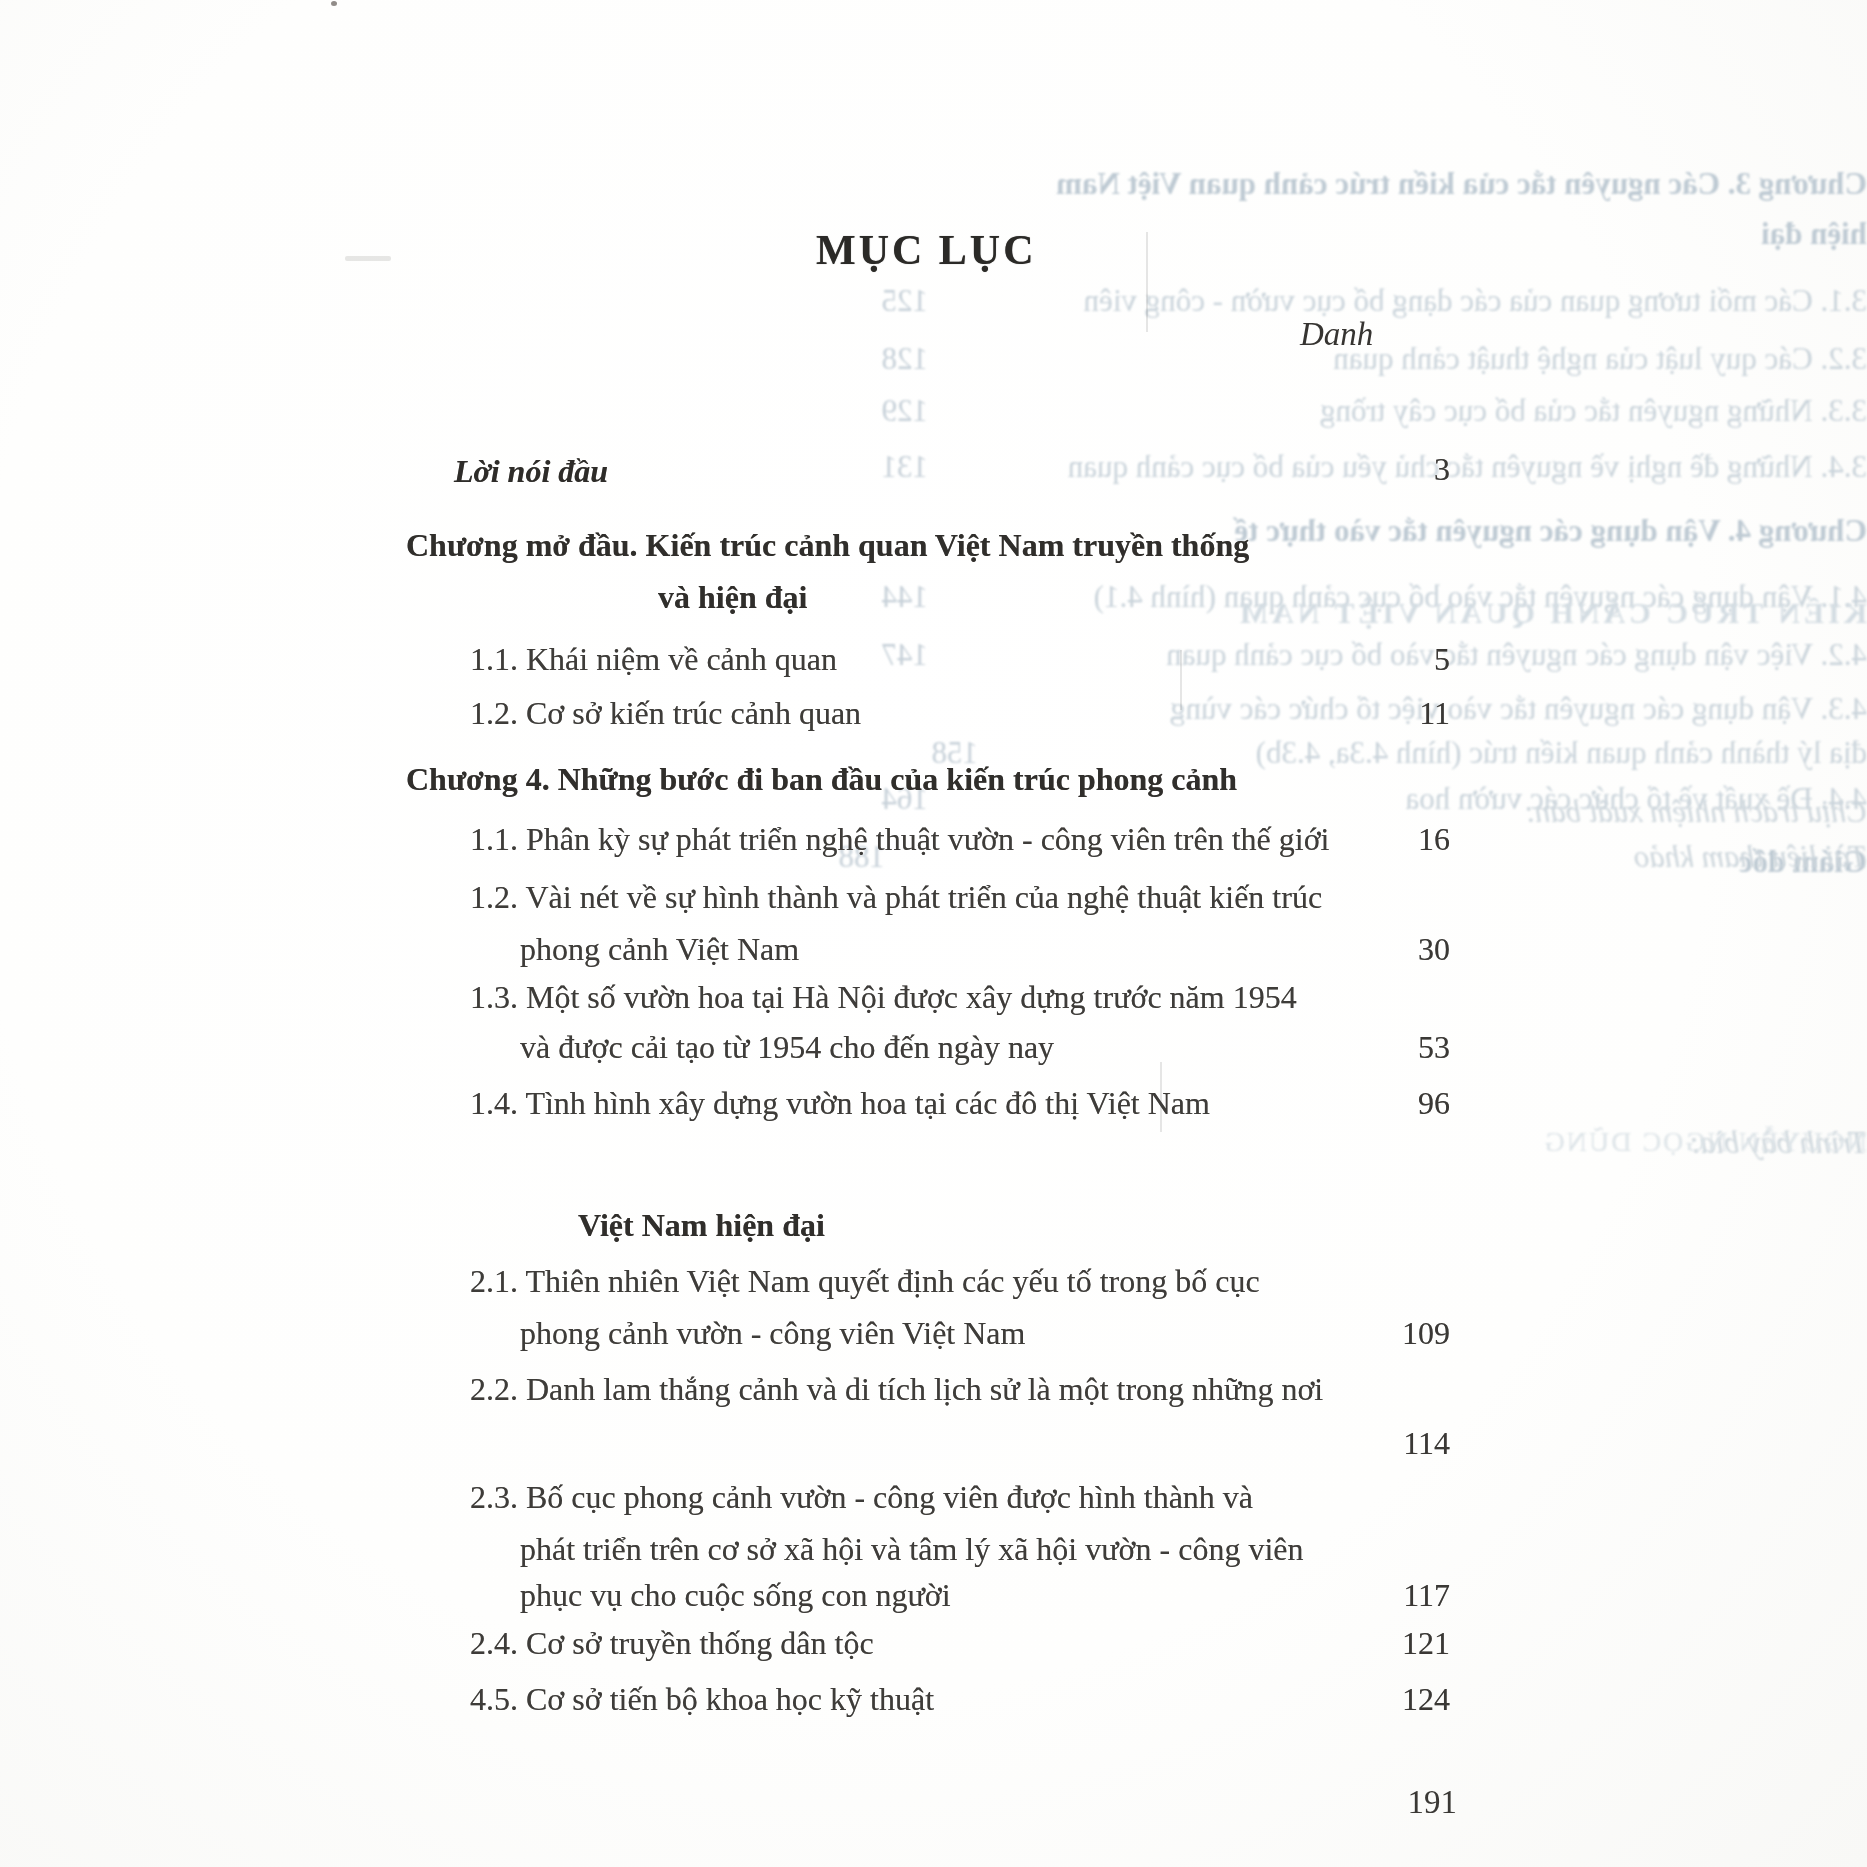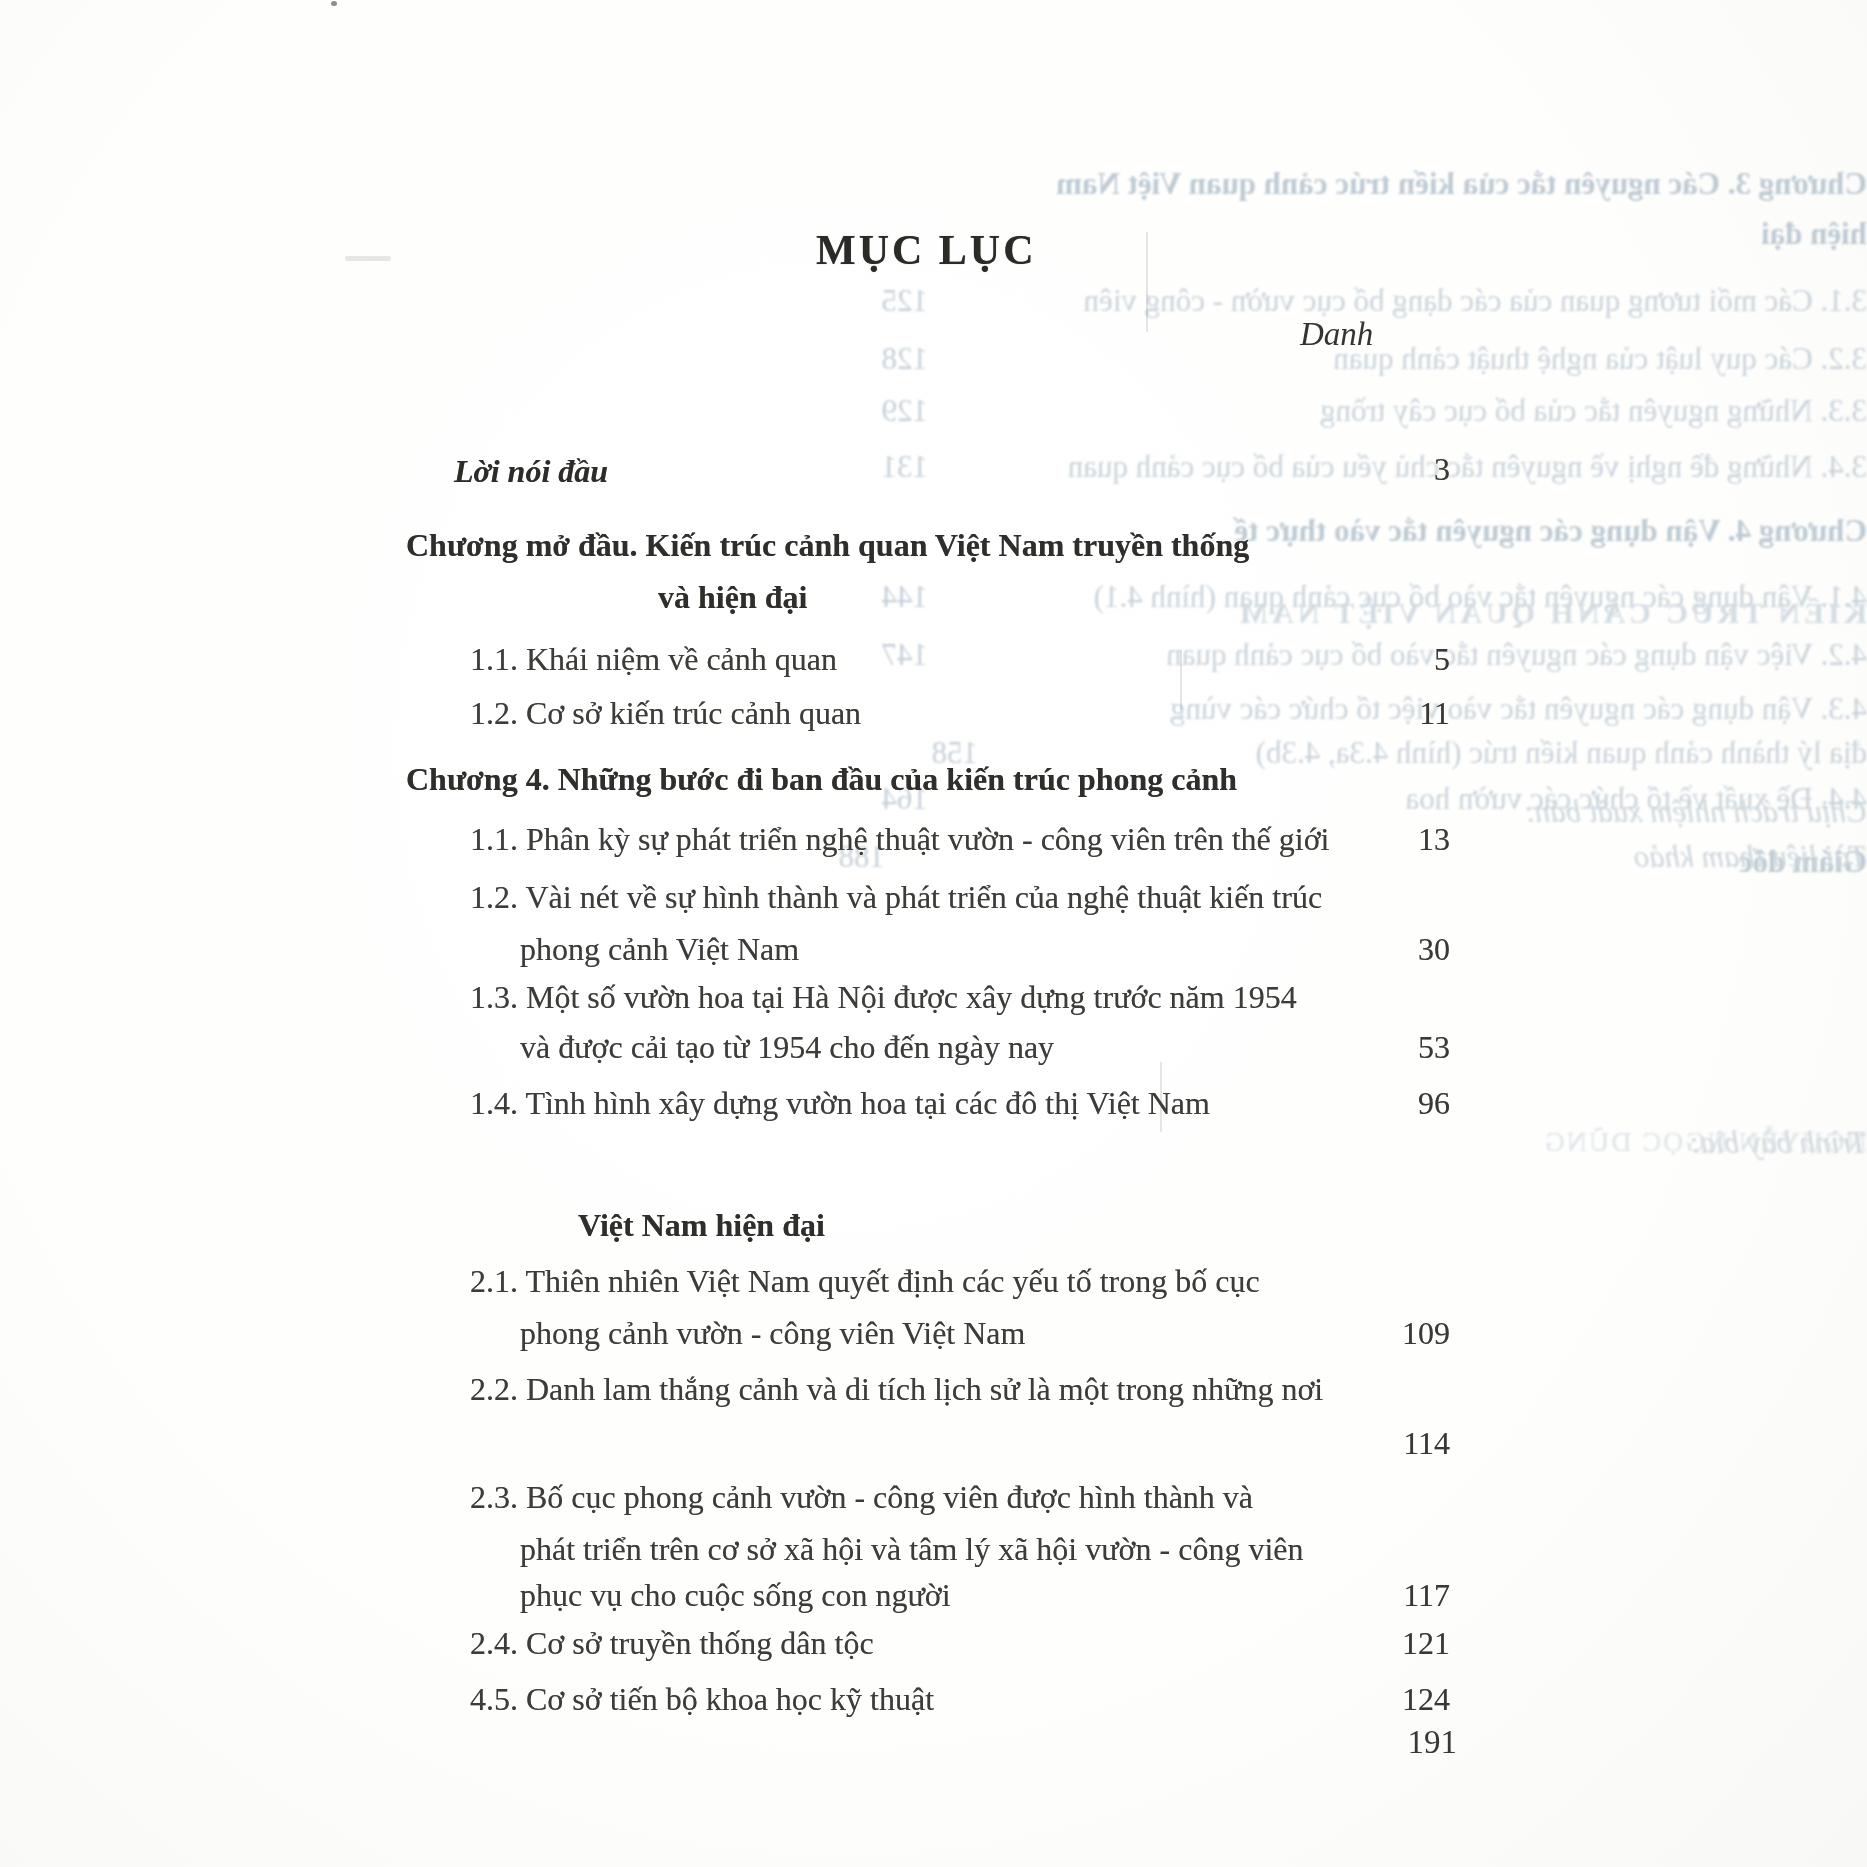--- a/index.html
+++ b/index.html
@@ -123,7 +123,7 @@
   <span class="pnum" style="top:450px">3</span>
   <span class="pnum" style="top:640px">5</span>
   <span class="pnum" style="top:694px">11</span>
-  <span class="pnum" style="top:820px">13</span>
+  <span class="pnum" style="top:820px">16</span>
   <span class="pnum" style="top:930px">30</span>
   <span class="pnum" style="top:1028px">53</span>
   <span class="pnum" style="top:1084px">96</span>

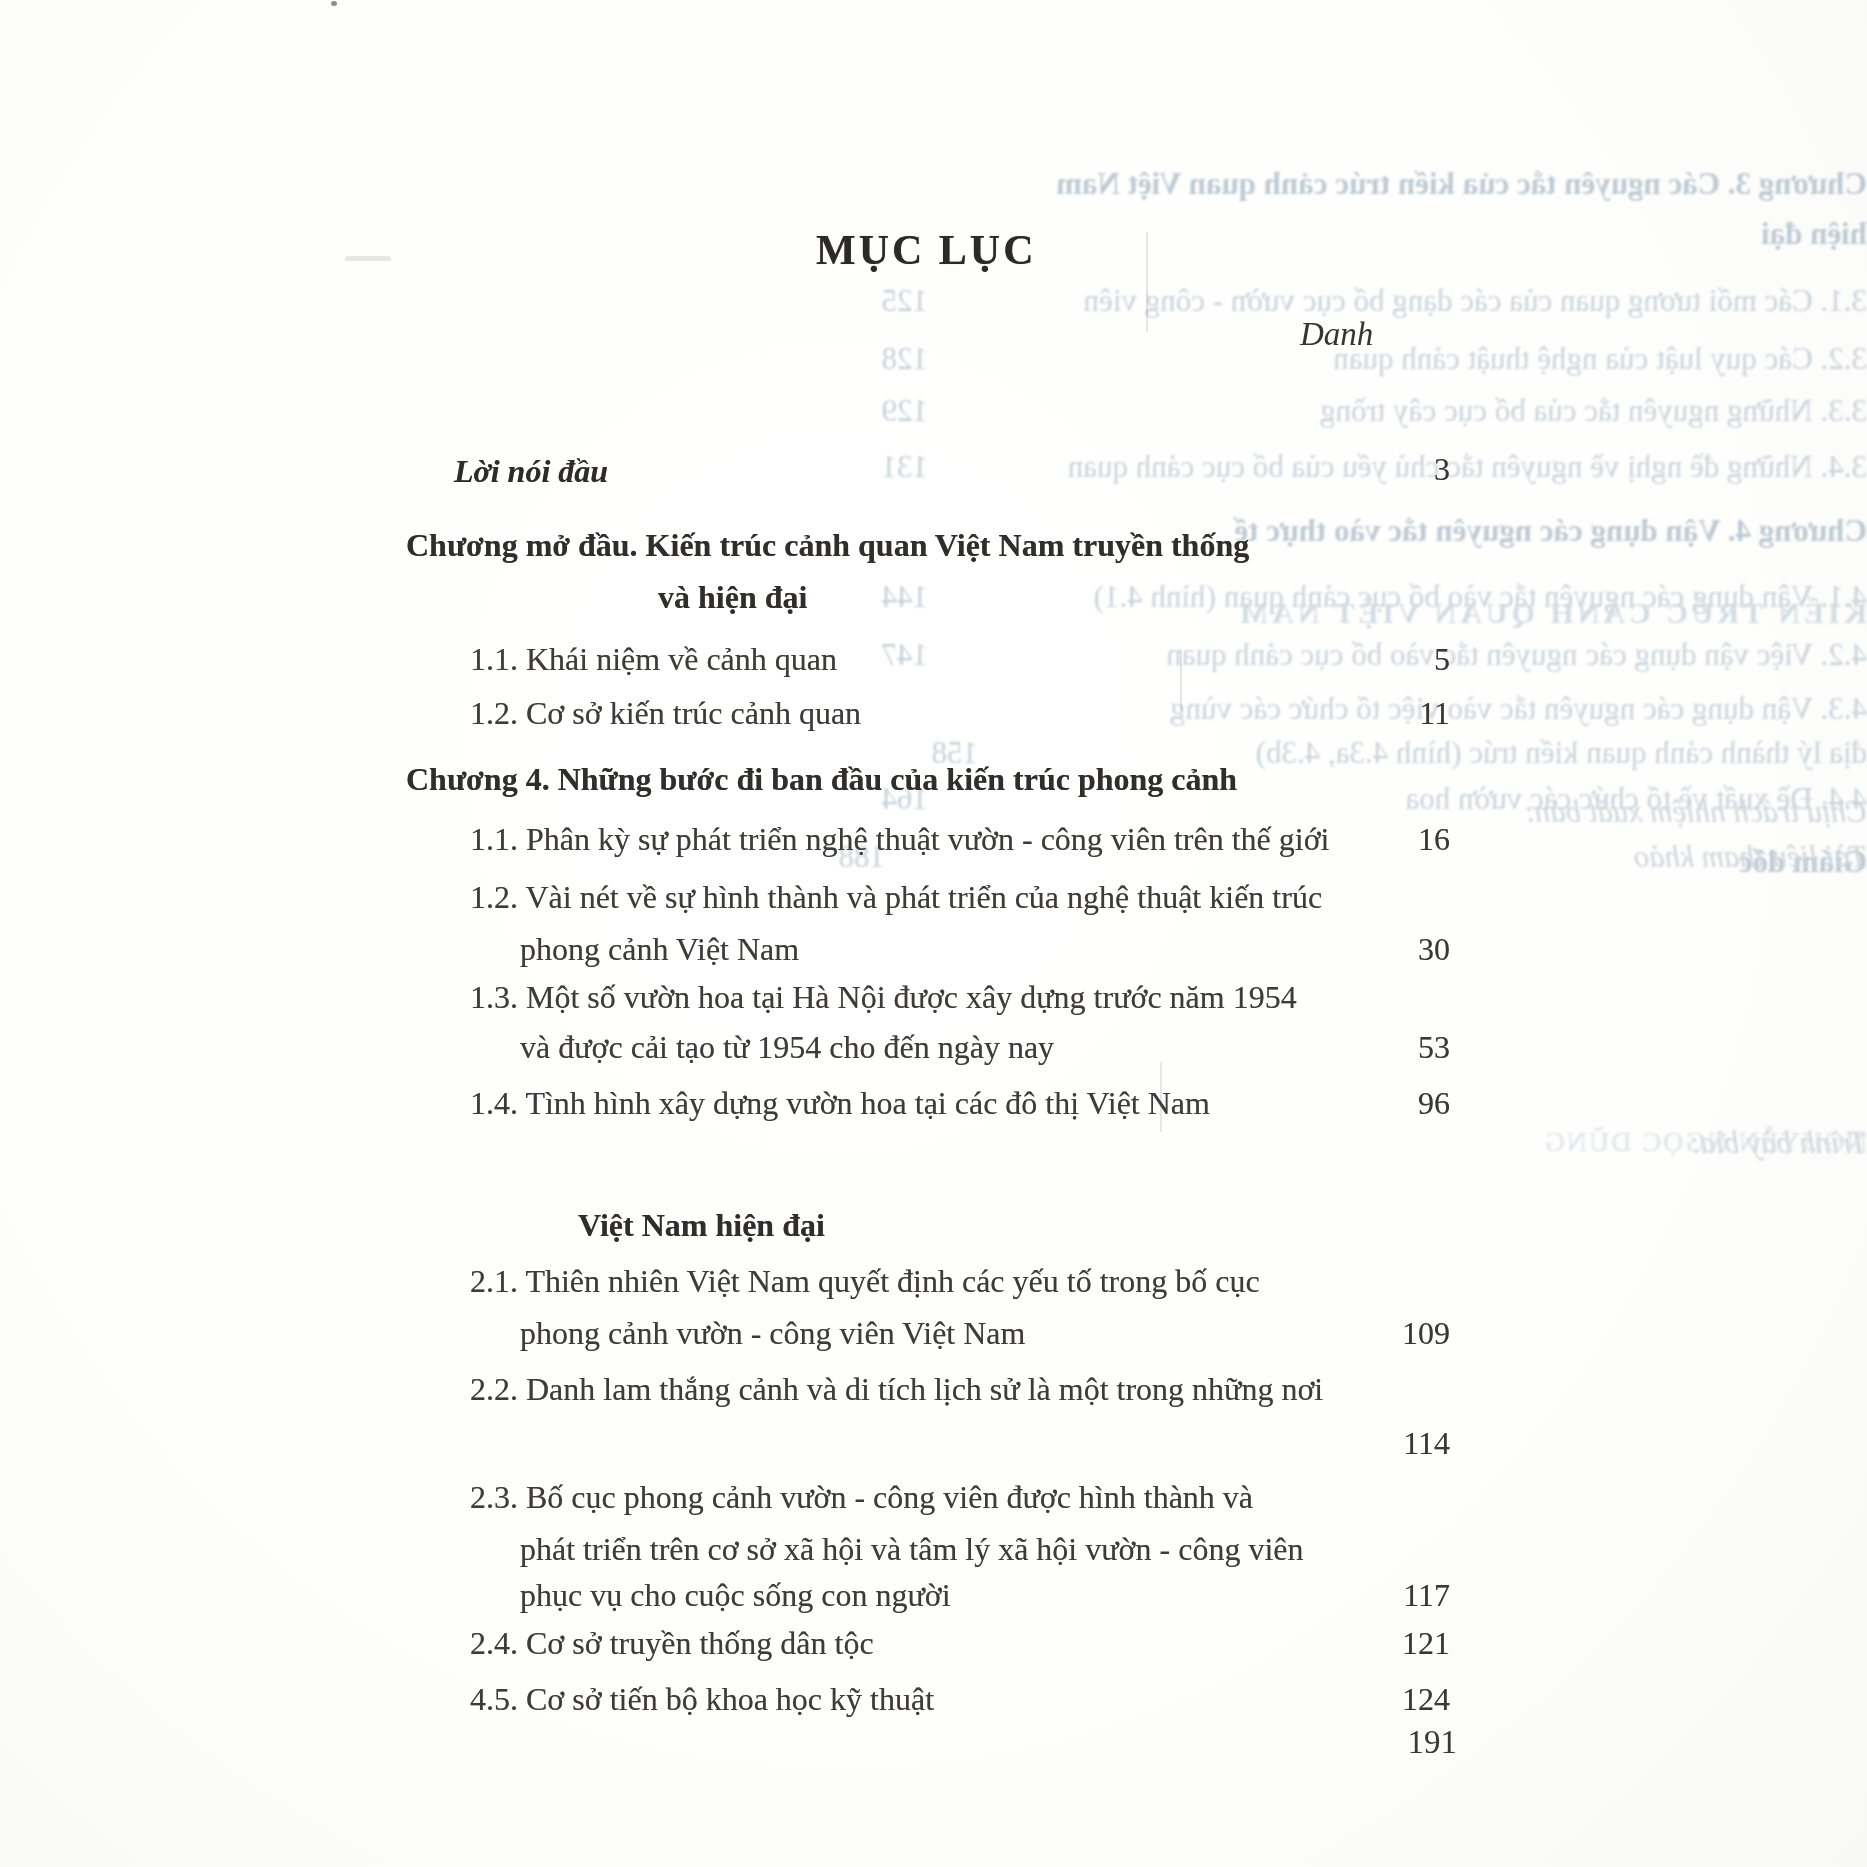--- a/index.html
+++ b/index.html
@@ -47,7 +47,7 @@
   }
   .folio{
     position:absolute;
-    top:1724px;right:410px;
+    top:1784px;right:410px;
     font-size:33px;color:#3a3835;
   }
   

